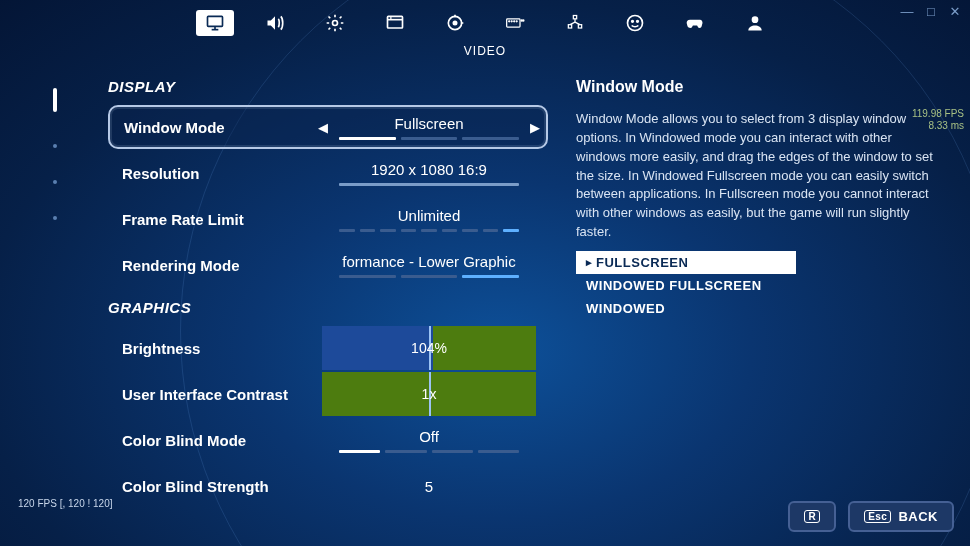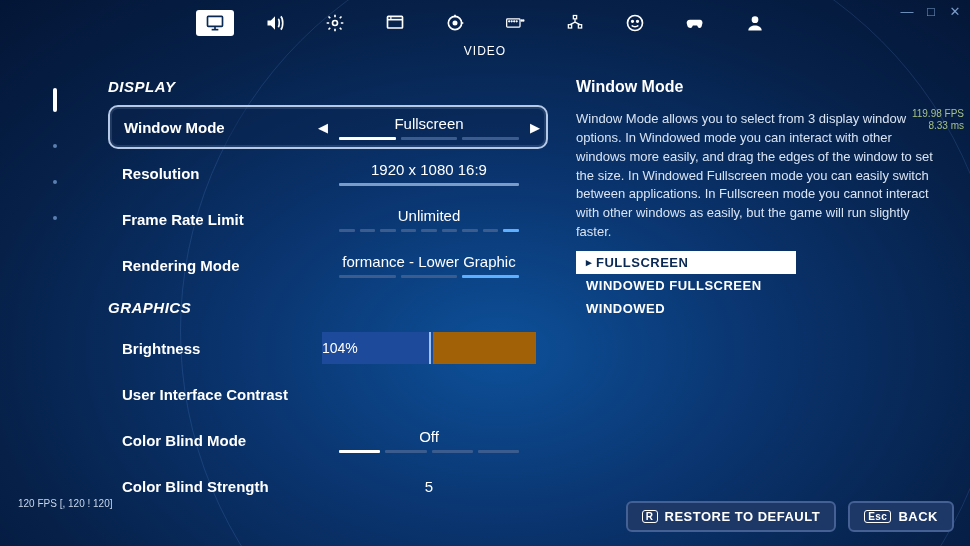--- a/index.html
+++ b/index.html
@@ -31,7 +31,7 @@
 .segbar i.on{background:#fff}
 .segbar i.blue{background:#5eb0ff}
 .segbar.small{width:180px}
-.sliderbox{flex:1;height:32px;background:#a16207;position:relative;display:flex;align-items:center;justify-content:flex-start}
+.sliderbox{flex:1;height:44px;background:#4d7c0f;position:relative;display:flex;align-items:center;justify-content:center}
 .sliderbox .fill{position:absolute;left:0;top:0;bottom:0;background:#1d4a9a}
 .sliderbox .mark{position:absolute;top:0;bottom:0;width:2px;background:#9cc3f4}
 .sliderbox .txt{position:relative;font-size:14px}

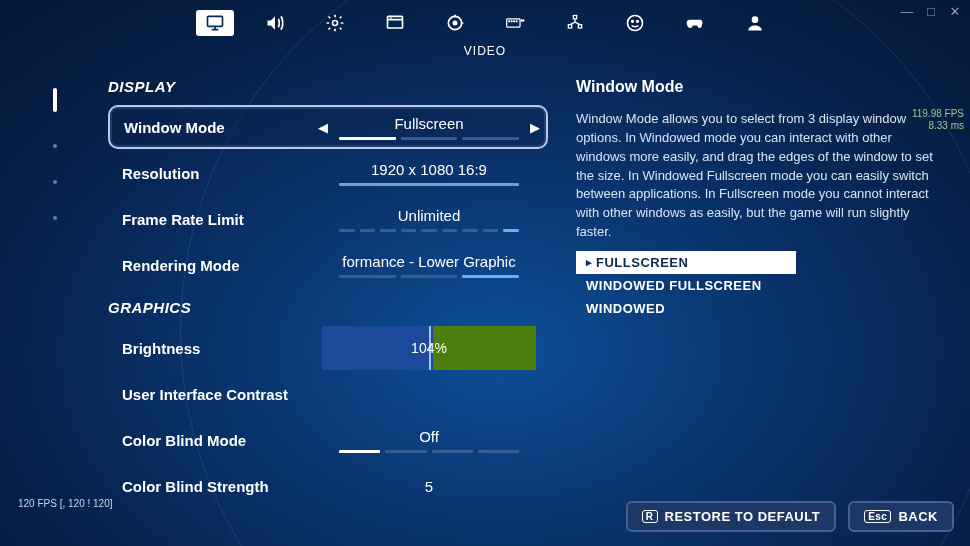--- a/index.html
+++ b/index.html
@@ -215,6 +215,10 @@
 
     <div class="row">
       <div class="label">User Interface Contrast</div>
+      <div class="sliderbox">
+        <div class="mark" style="left:50%"></div>
+        <div class="txt">1x</div>
+      </div>
     </div>
 
     <div class="row">

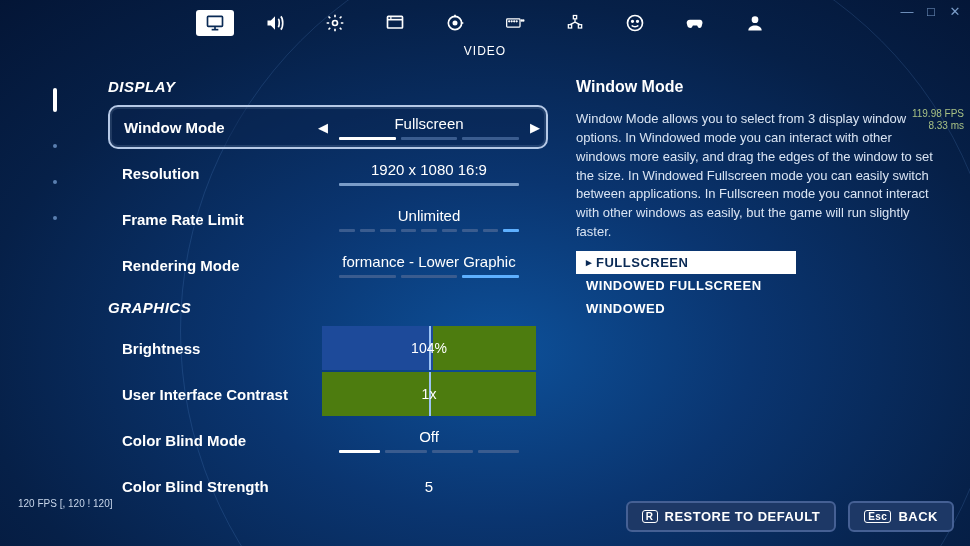--- a/index.html
+++ b/index.html
@@ -262,7 +262,6 @@
 <div class="bottom-btns">
   <div class="btn">
     <span class="key">R</span>
-    <span>RESTORE TO DEFAULT</span>
   </div>
   <div class="btn">
     <span class="key">Esc</span>

